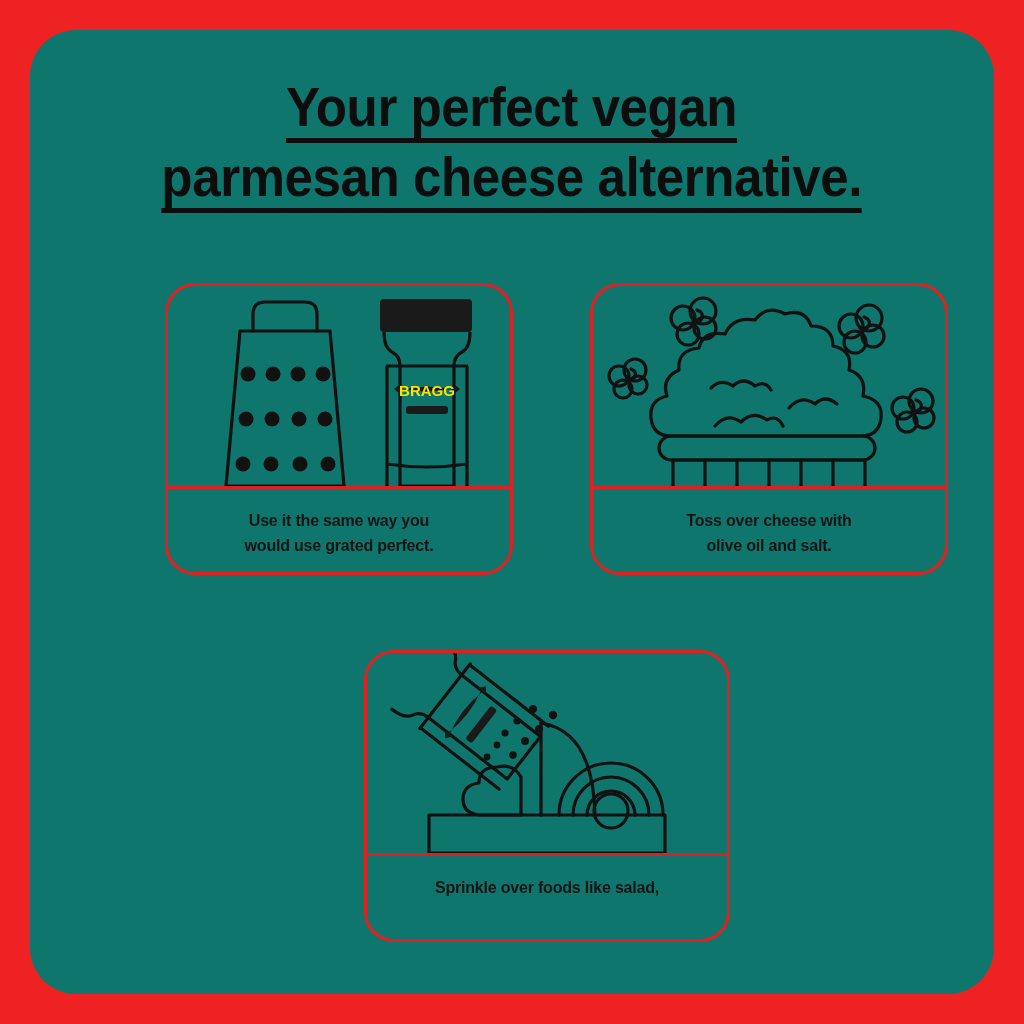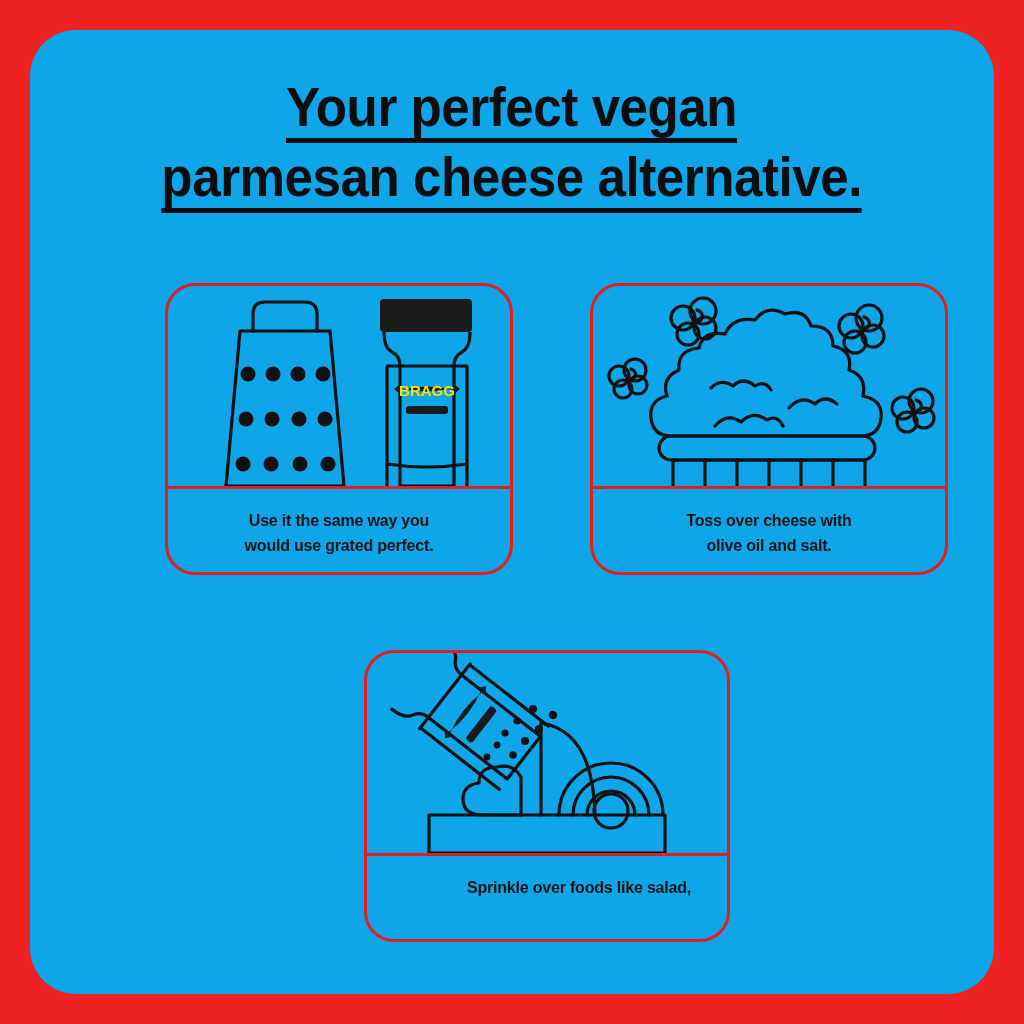--- a/index.html
+++ b/index.html
@@ -23,7 +23,7 @@
     top: 30px;
     width: 964px;
     height: 964px;
-    background: #0ea5e9;
+    background: #0f766e;
     border-radius: 46px;
     box-sizing: border-box;
   }

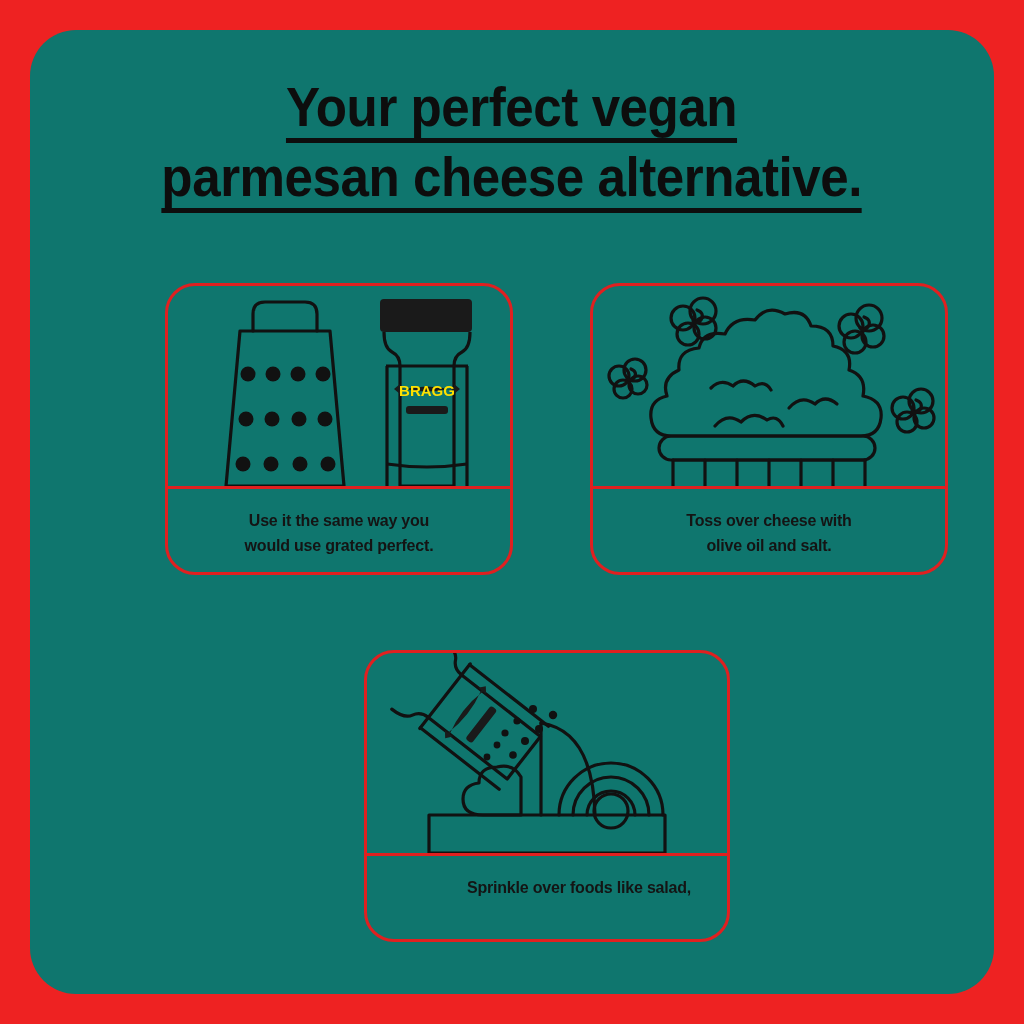--- a/index.html
+++ b/index.html
@@ -95,7 +95,7 @@
 
   #card-grater   .caption { top: 222px; }
   #card-popcorn  .caption { top: 222px; }
-  #card-sprinkle .caption { top: 222px; padding-left: 32px; }
+  #card-sprinkle .caption { top: 222px; }
 
   svg { display: block; }
 </style>

